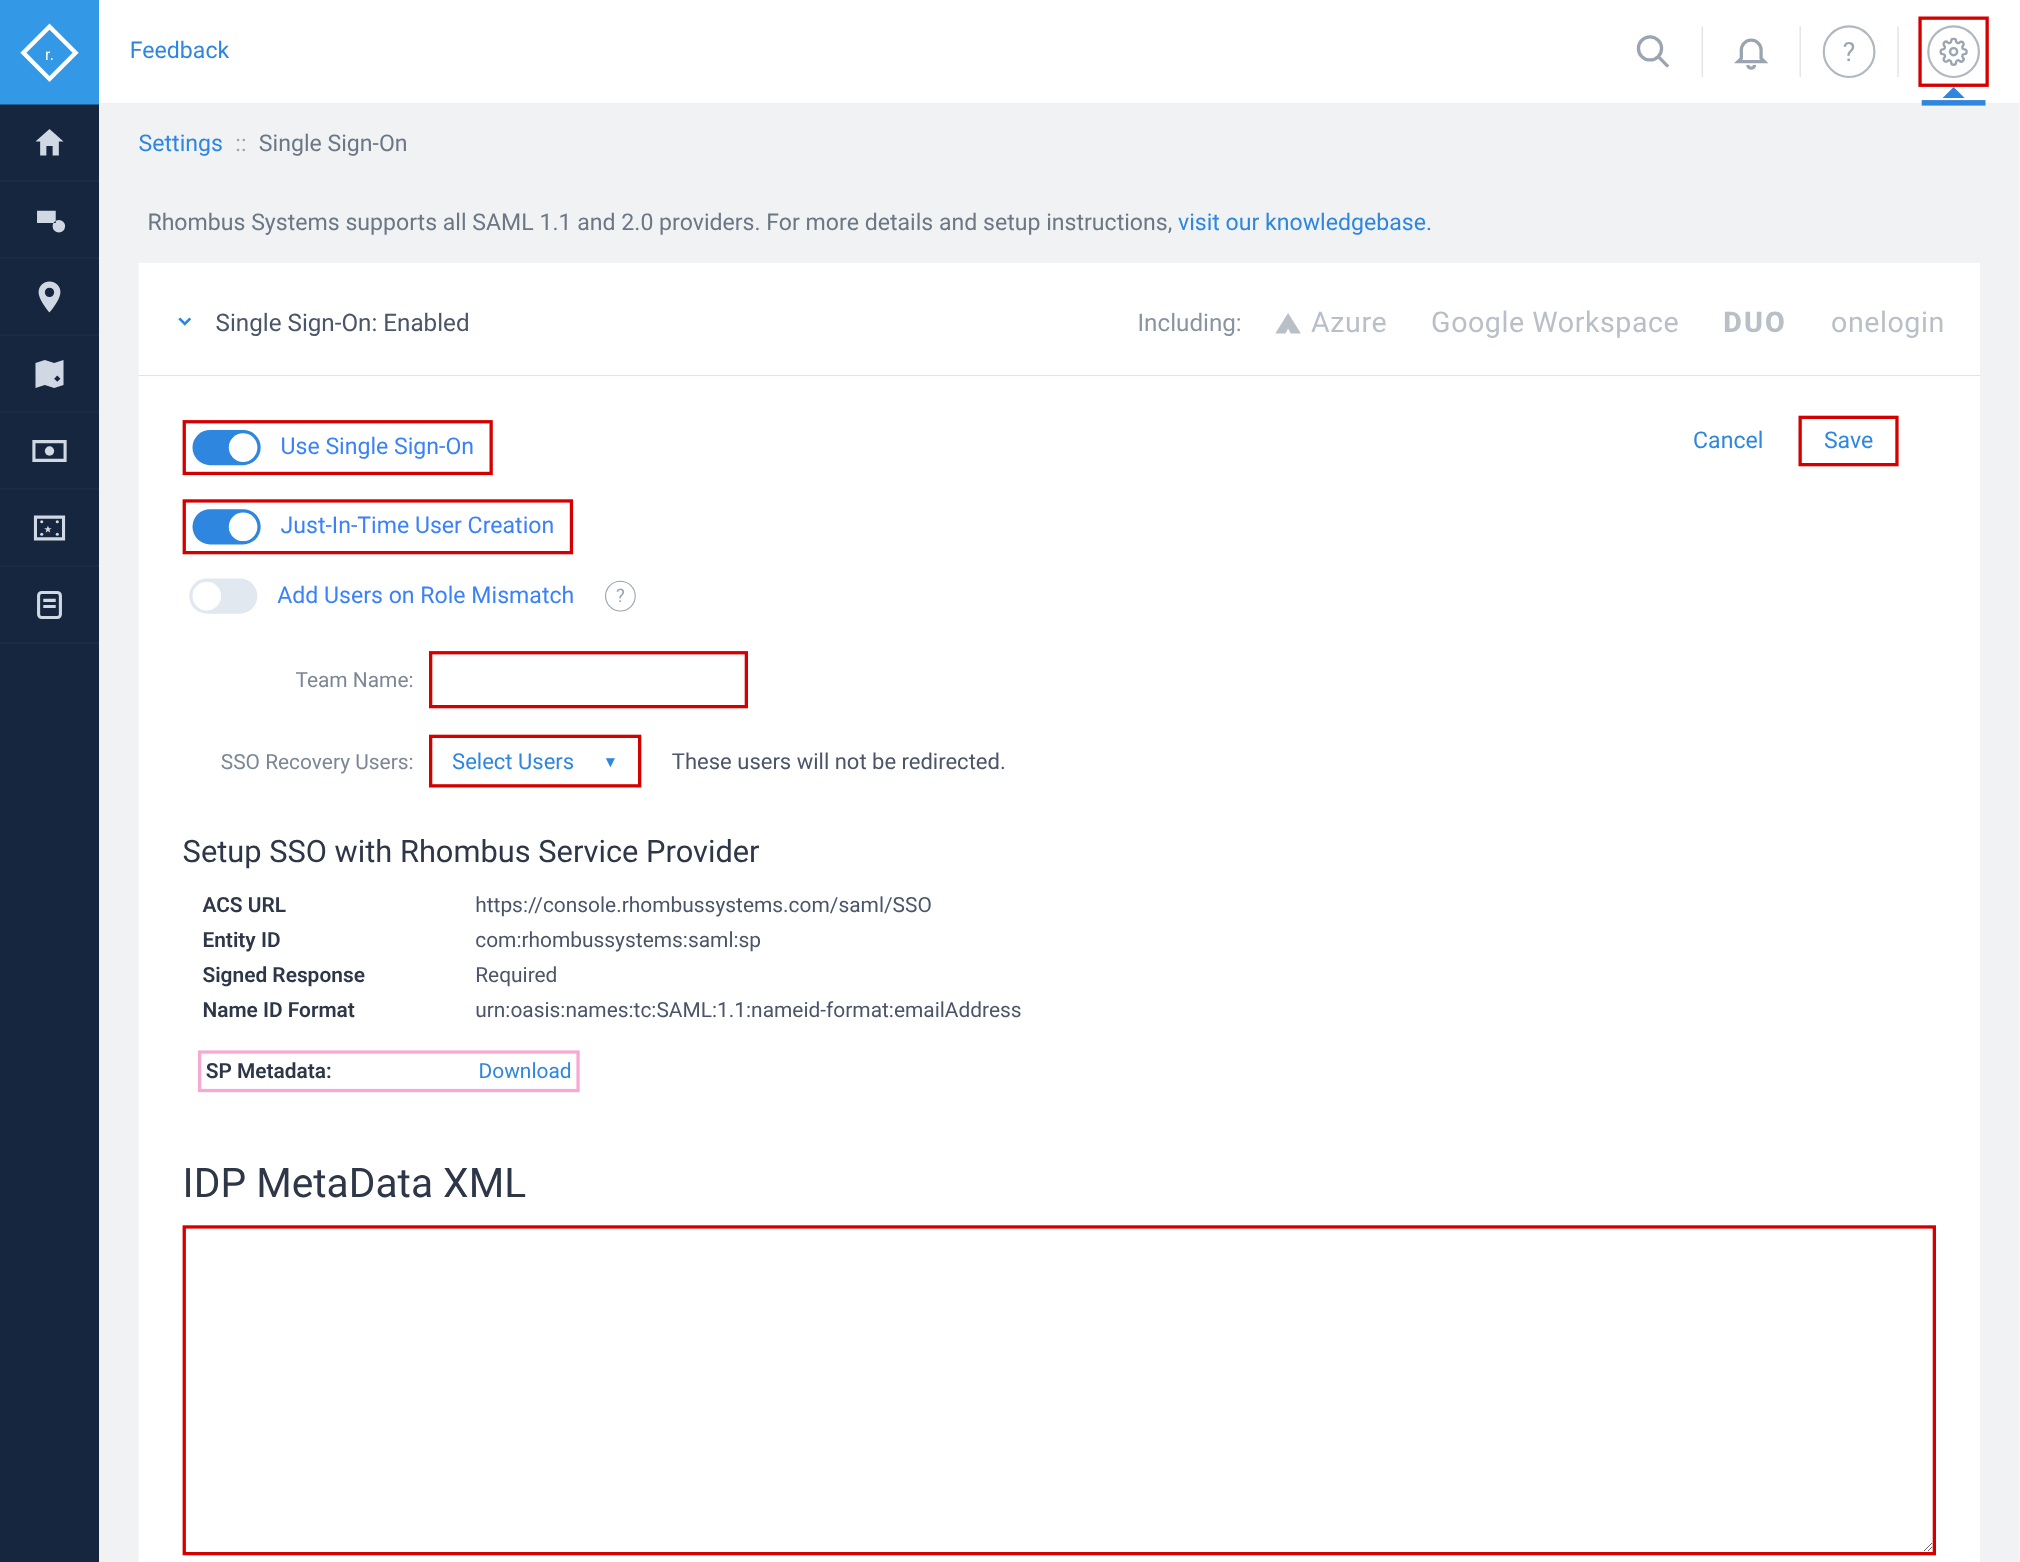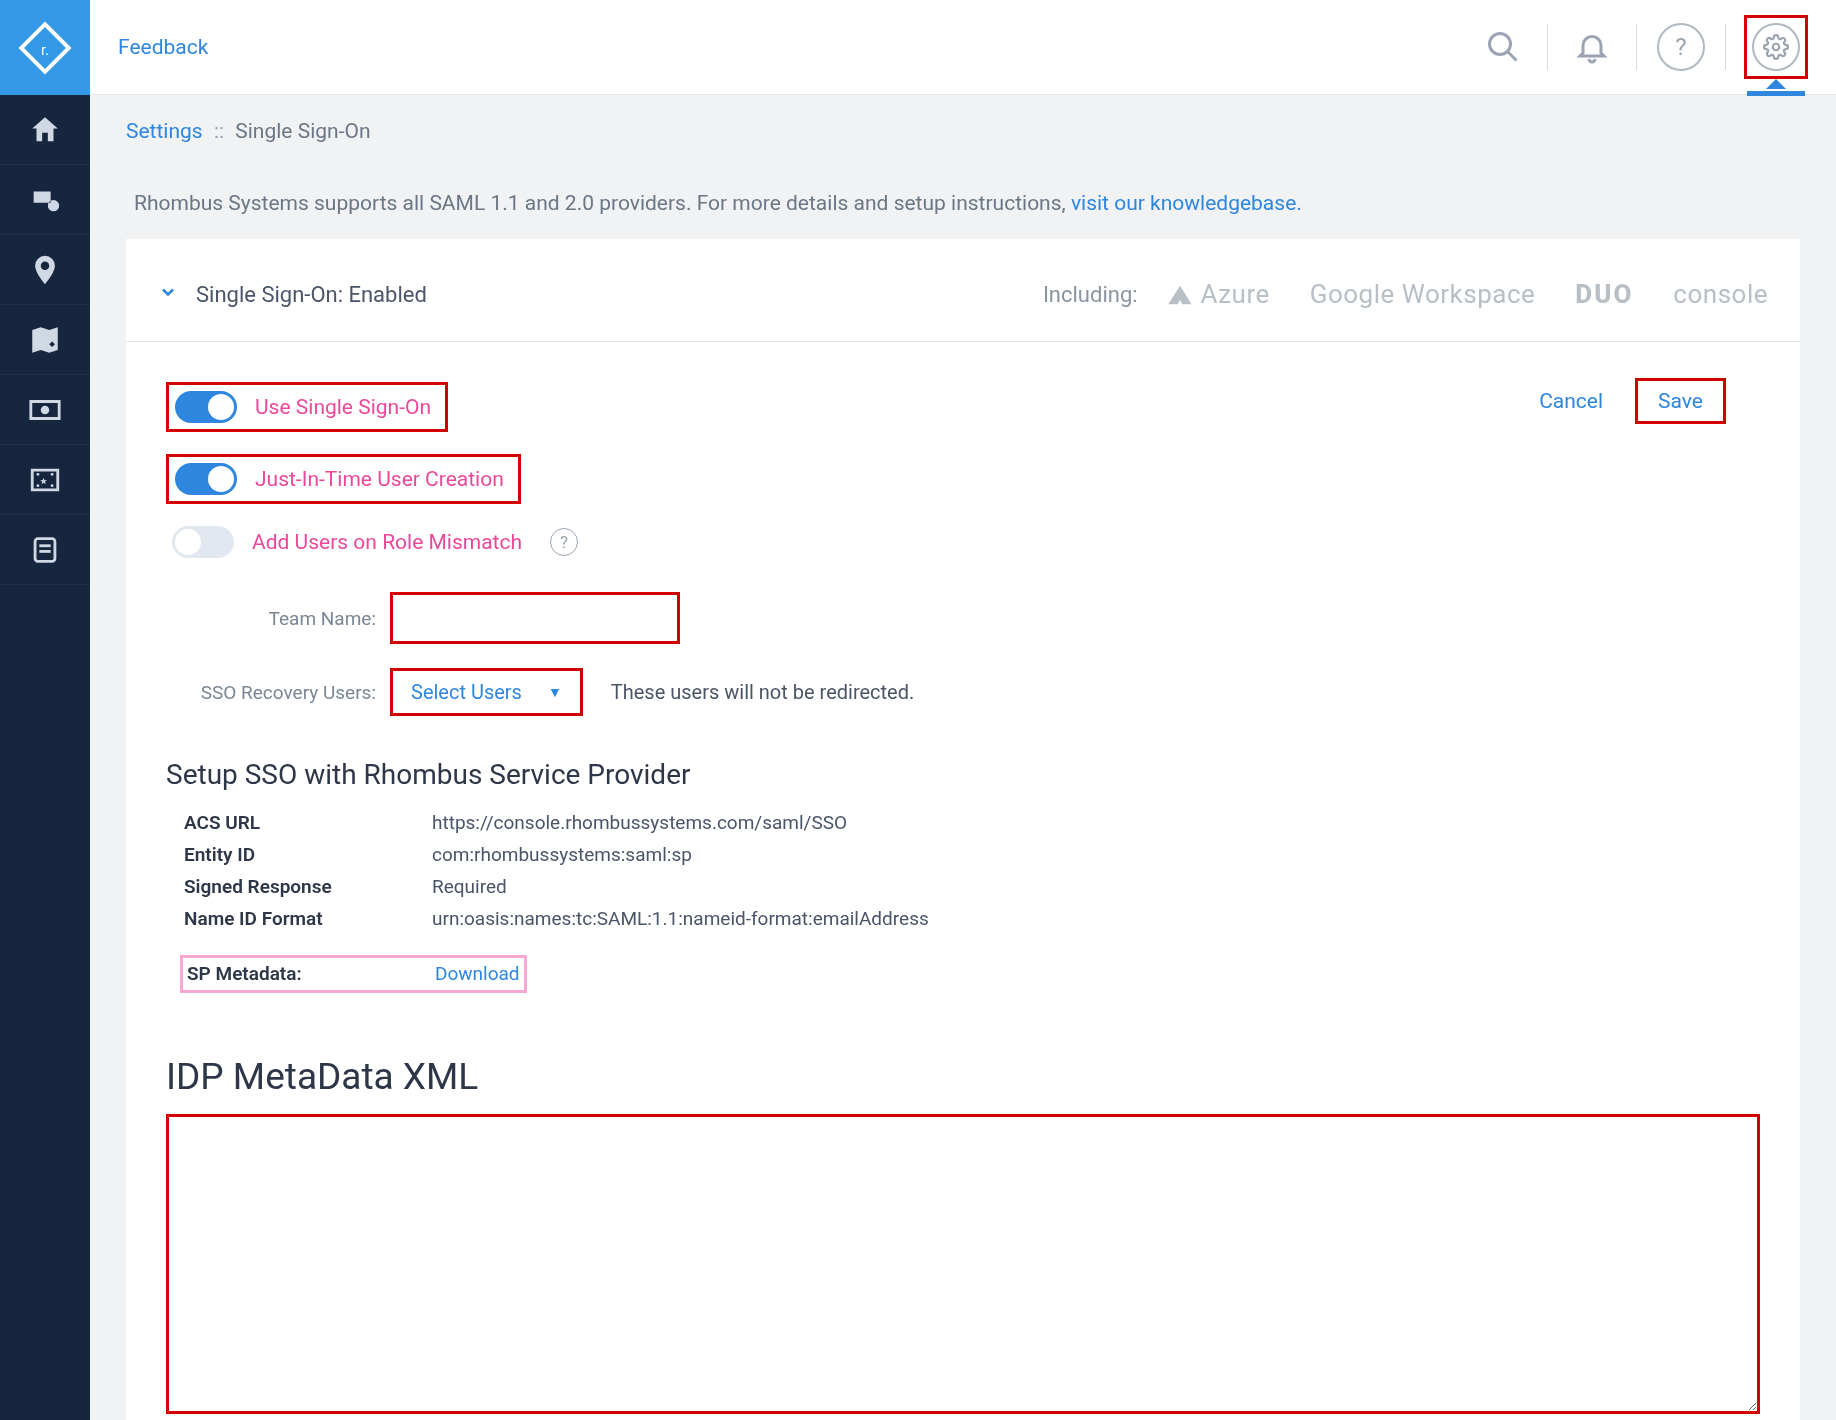--- a/index.html
+++ b/index.html
@@ -349,7 +349,7 @@
             </span>
             <span class="provider-logo">Google Workspace</span>
             <span class="provider-logo" style="font-weight:800;letter-spacing:2px">DUO</span>
-            <span class="provider-logo">console</span>
+            <span class="provider-logo">onelogin</span>
           </div>
         </div>
 

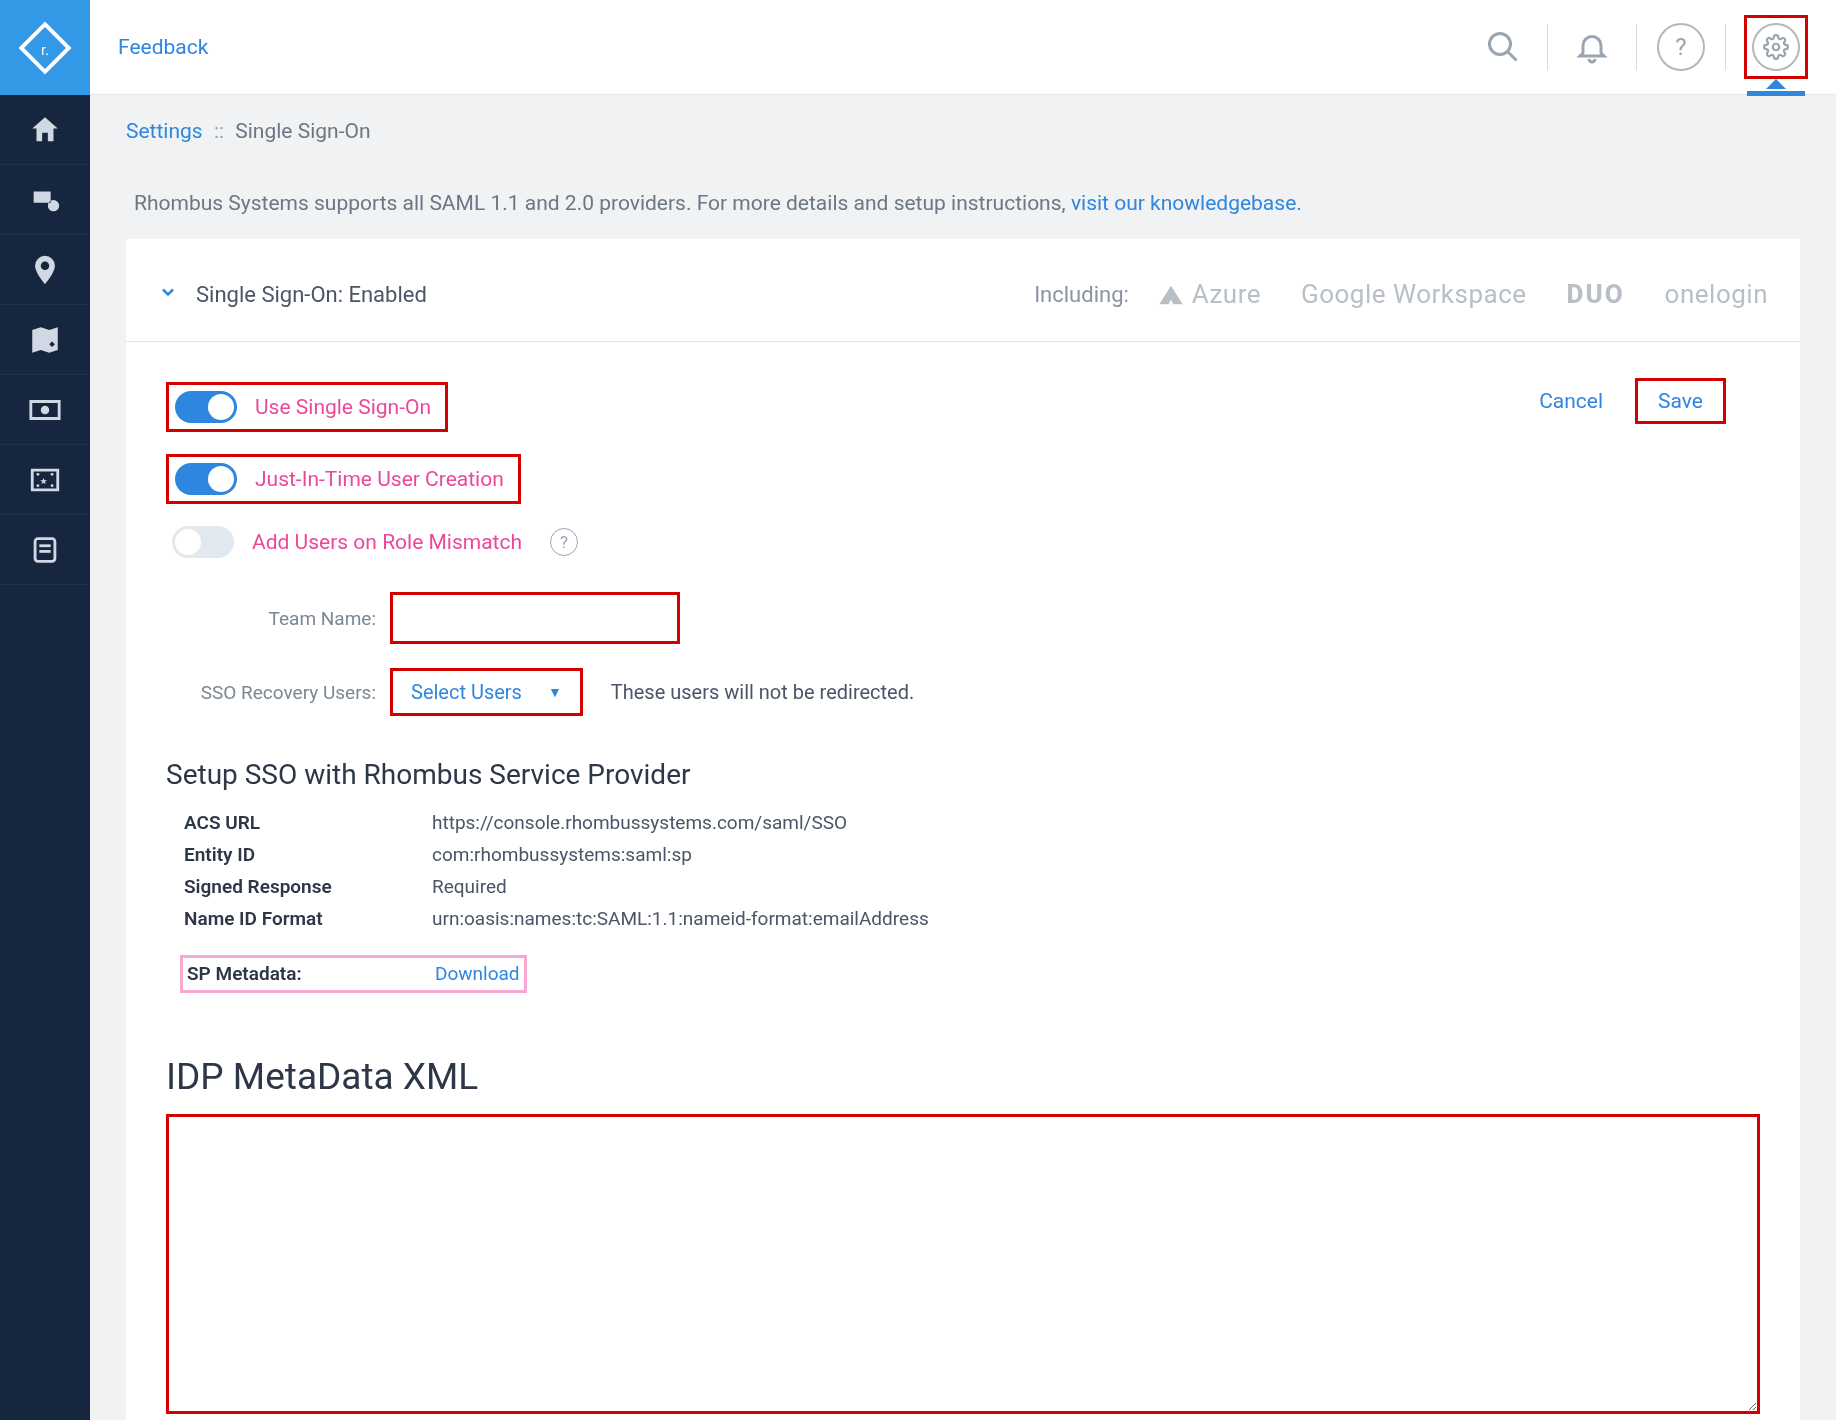--- a/index.html
+++ b/index.html
@@ -147,7 +147,7 @@
   }
   .toggle.on .toggle-knob { right: 3px; }
   .toggle.off .toggle-knob { left: 3px; }
-  .toggle-label { font-size: 21px; color: #ec4899; }
+  .toggle-label { font-size: 21px; color: #3b82f6; }
   .red-box { border: 3px solid #d40000; display: inline-flex; align-items: center; padding: 6px 14px 6px 6px; }
   .help-circle {
     width: 28px; height: 28px;

